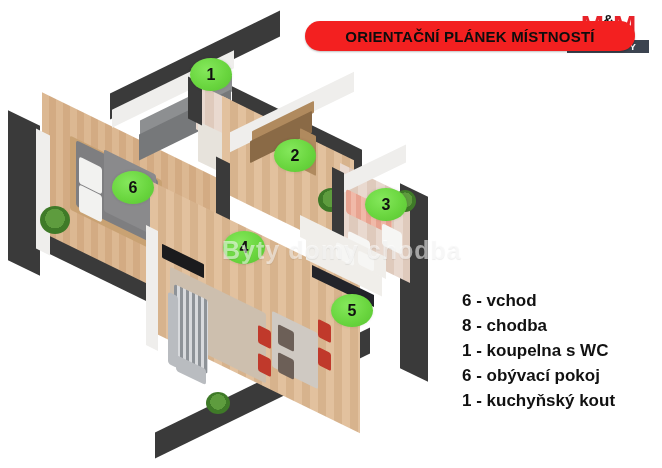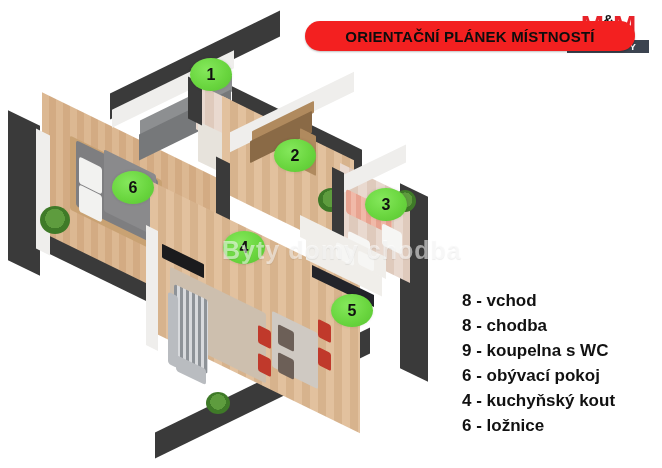--- a/index.html
+++ b/index.html
@@ -223,7 +223,7 @@
   </div>
 
   <div class="legend">
-    <div class="legend-row">8 - vchod</div>
+    <div class="legend-row">6 - vchod</div>
     <div class="legend-row">8 - chodba</div>
     <div class="legend-row">9 - koupelna s WC</div>
     <div class="legend-row">6 - obývací pokoj</div>

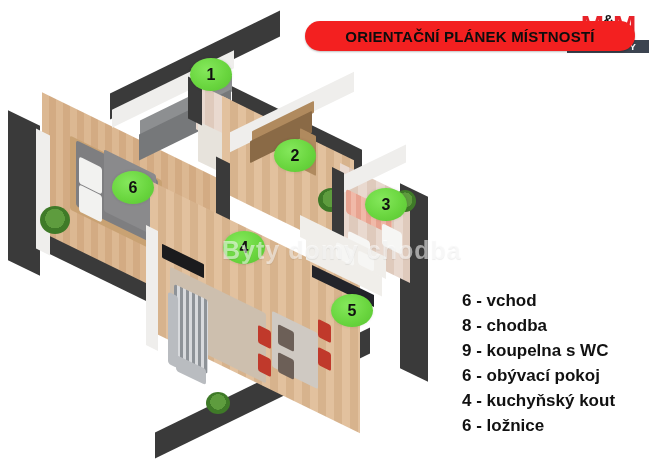--- a/index.html
+++ b/index.html
@@ -225,7 +225,7 @@
   <div class="legend">
     <div class="legend-row">6 - vchod</div>
     <div class="legend-row">8 - chodba</div>
-    <div class="legend-row">9 - koupelna s WC</div>
+    <div class="legend-row">1 - koupelna s WC</div>
     <div class="legend-row">6 - obývací pokoj</div>
     <div class="legend-row">4 - kuchyňský kout</div>
     <div class="legend-row">6 - ložnice</div>

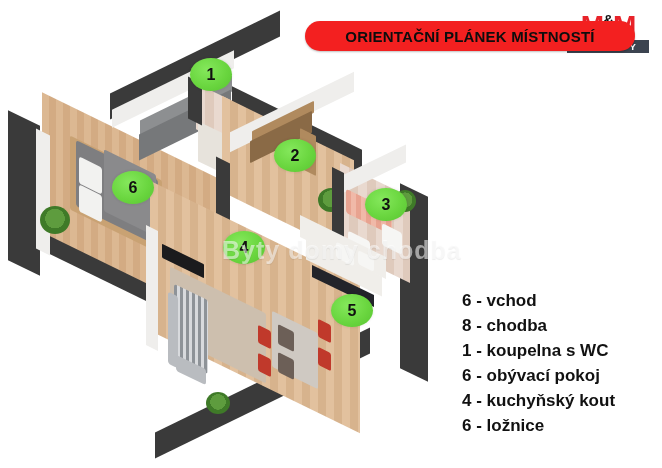--- a/index.html
+++ b/index.html
@@ -227,7 +227,7 @@
     <div class="legend-row">8 - chodba</div>
     <div class="legend-row">1 - koupelna s WC</div>
     <div class="legend-row">6 - obývací pokoj</div>
-    <div class="legend-row">4 - kuchyňský kout</div>
+    <div class="legend-row">1 - kuchyňský kout</div>
     <div class="legend-row">6 - ložnice</div>
   </div>
 

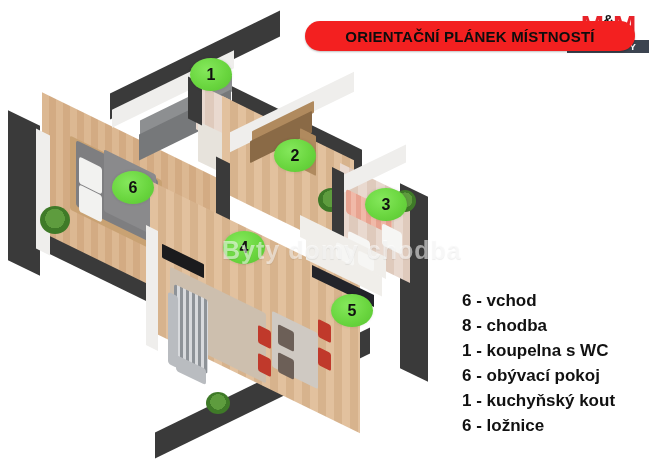--- a/index.html
+++ b/index.html
@@ -228,7 +228,6 @@
     <div class="legend-row">1 - koupelna s WC</div>
     <div class="legend-row">6 - obývací pokoj</div>
     <div class="legend-row">1 - kuchyňský kout</div>
-    <div class="legend-row">6 - ložnice</div>
   </div>
 
 </div>

